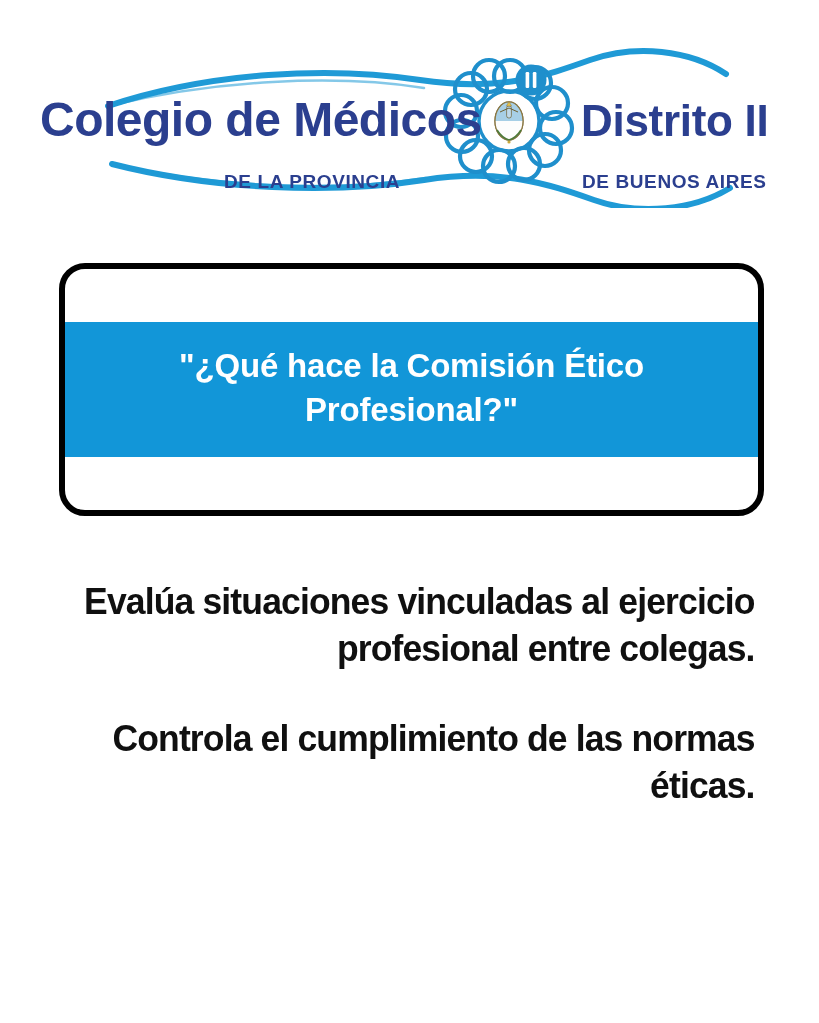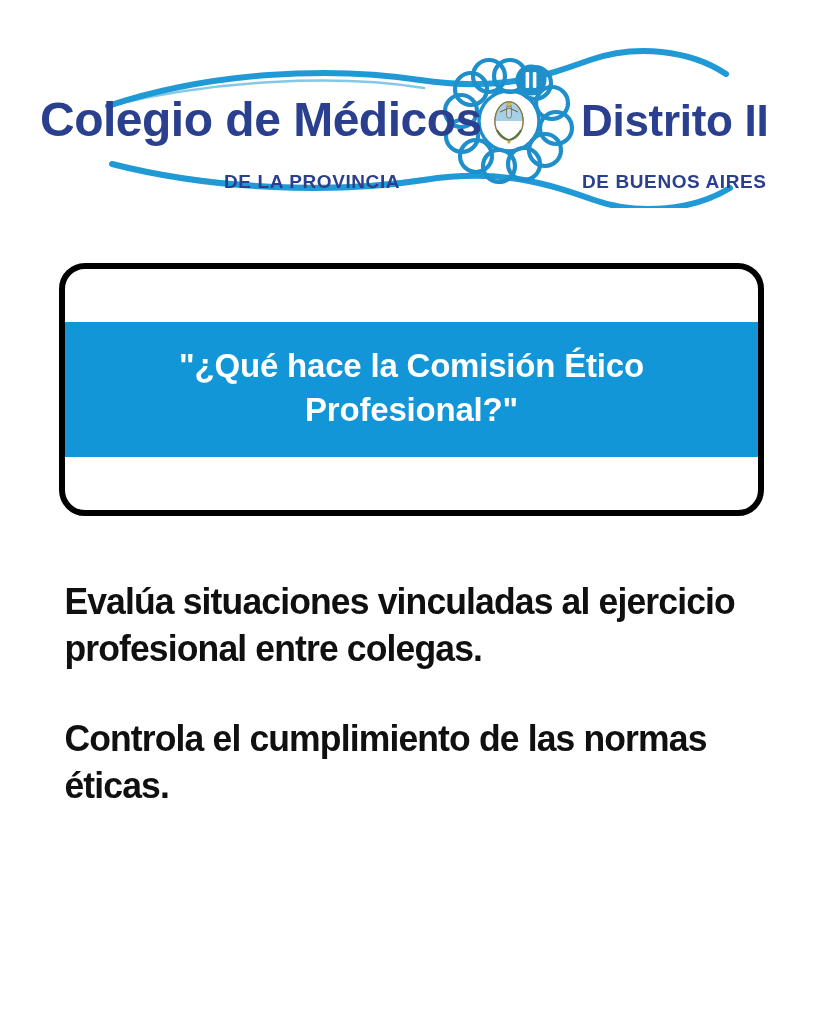--- a/index.html
+++ b/index.html
@@ -72,7 +72,7 @@
     left: 50px;
     top: 578px;
     width: 719px;
-    text-align: left;
+    text-align: right;
   }
   .para {
     margin: 0;

